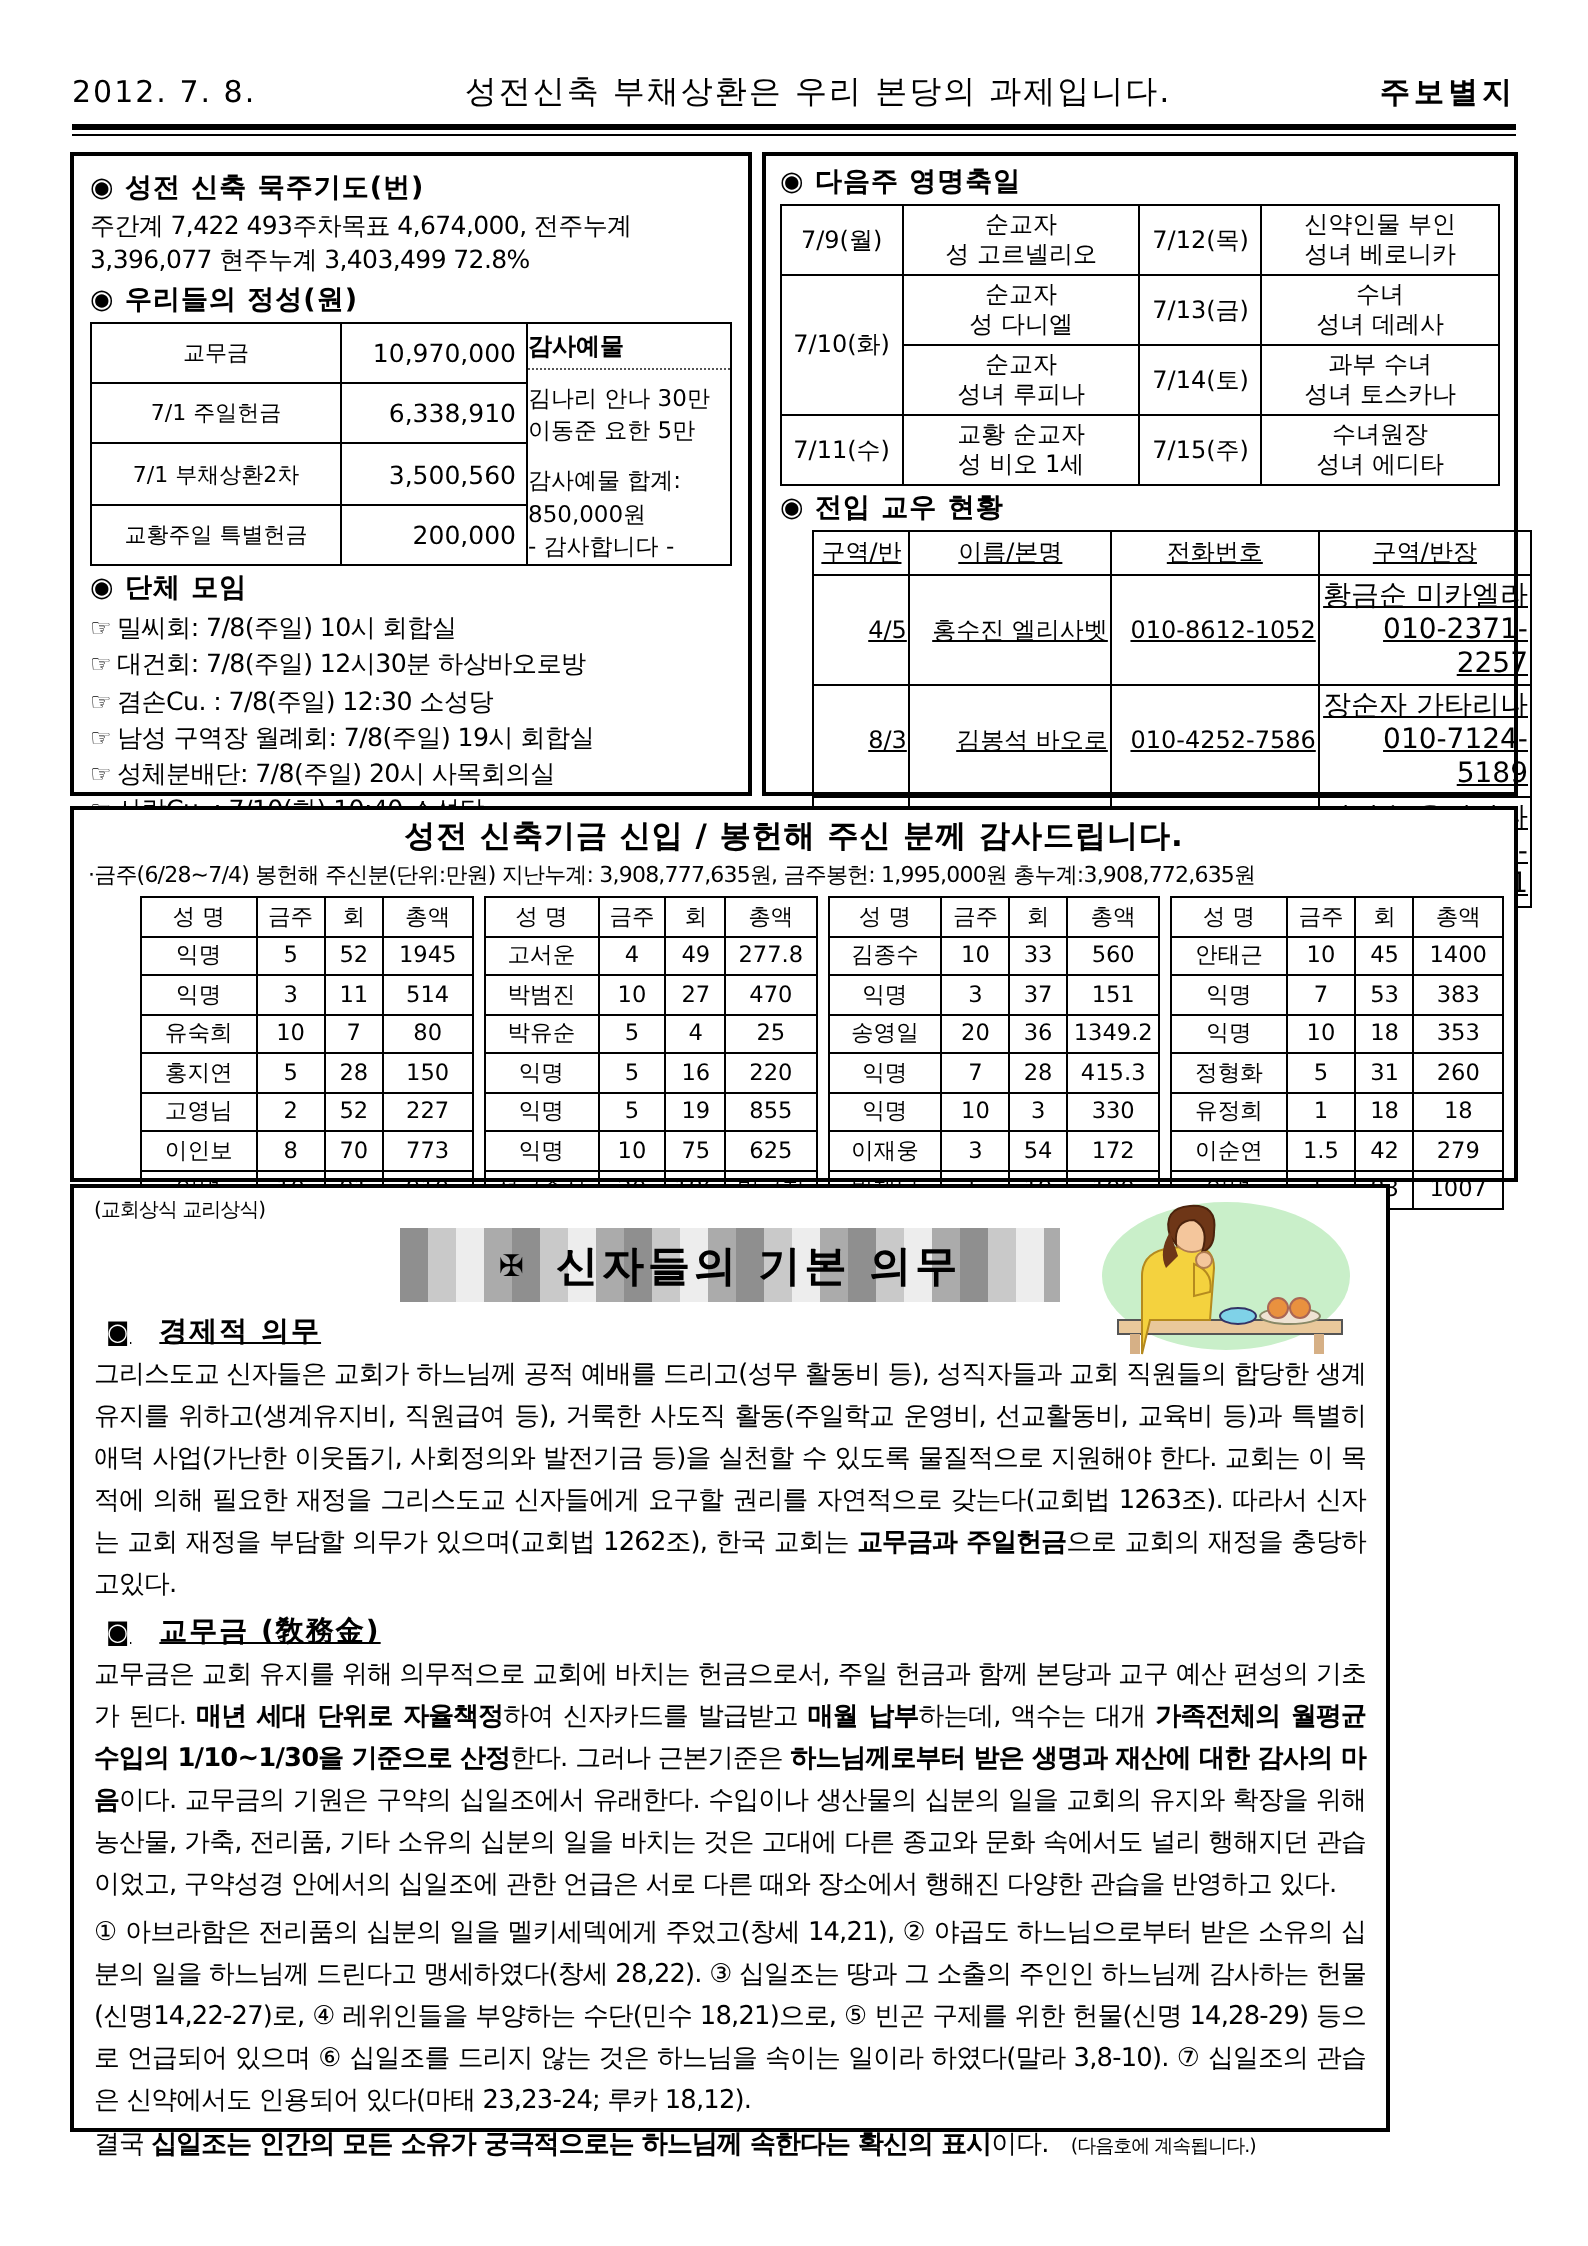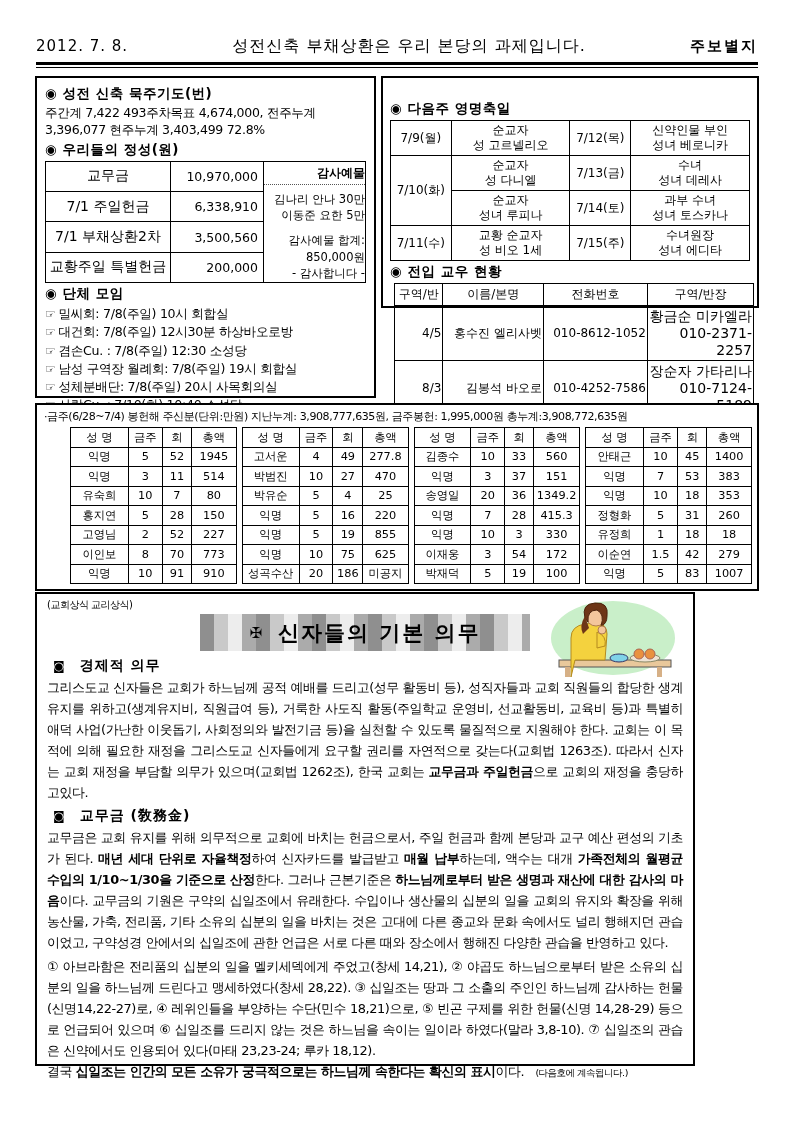--- a/index.html
+++ b/index.html
@@ -22,7 +22,7 @@
   
   .toprow{position:absolute;top:76px;left:35px;width:724px;height:322px;display:flex;gap:5px;}
   .lbox{width:341px;height:322px;padding:5px 8px;}
-  .rbox{width:378px;height:232px;padding:20px 7px;}
+  .rbox{width:378px;height:322px;padding:2px 7px;}
   .rosary-line{font-size:12.5px;line-height:1.35;letter-spacing:-0.3px;}
   table{border-collapse:collapse;}
   td,th{border:1px solid #000;font-size:12px;padding:1px 3px;}

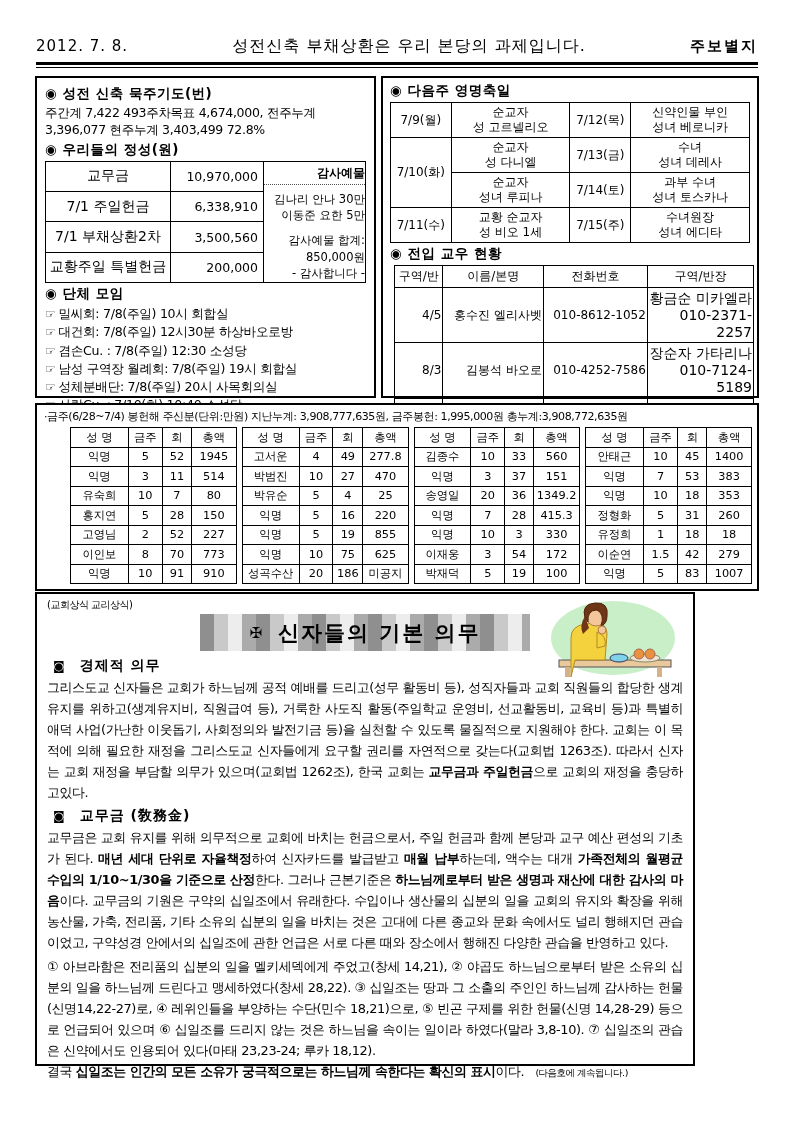--- a/index.html
+++ b/index.html
@@ -28,7 +28,7 @@
   td,th{border:1px solid #000;font-size:12px;padding:1px 3px;}
   .off-tbl{width:100%;margin:1px 0 2px 0;}
   .off-tbl td{height:24px;}
-  .off-label{width:118px;text-align:center;font-size:14px;}
+  .off-label{width:118px;text-align:center;font-size:11px;}
   .off-amt{width:84px;text-align:right;font-size:12.5px;padding-right:5px;}
   .thanks-cell{vertical-align:top;text-align:right;padding:0;}
   .thanks-title{font-size:12px;font-weight:bold;padding:3px 0 2px 0;border-bottom:1px dotted #555;}

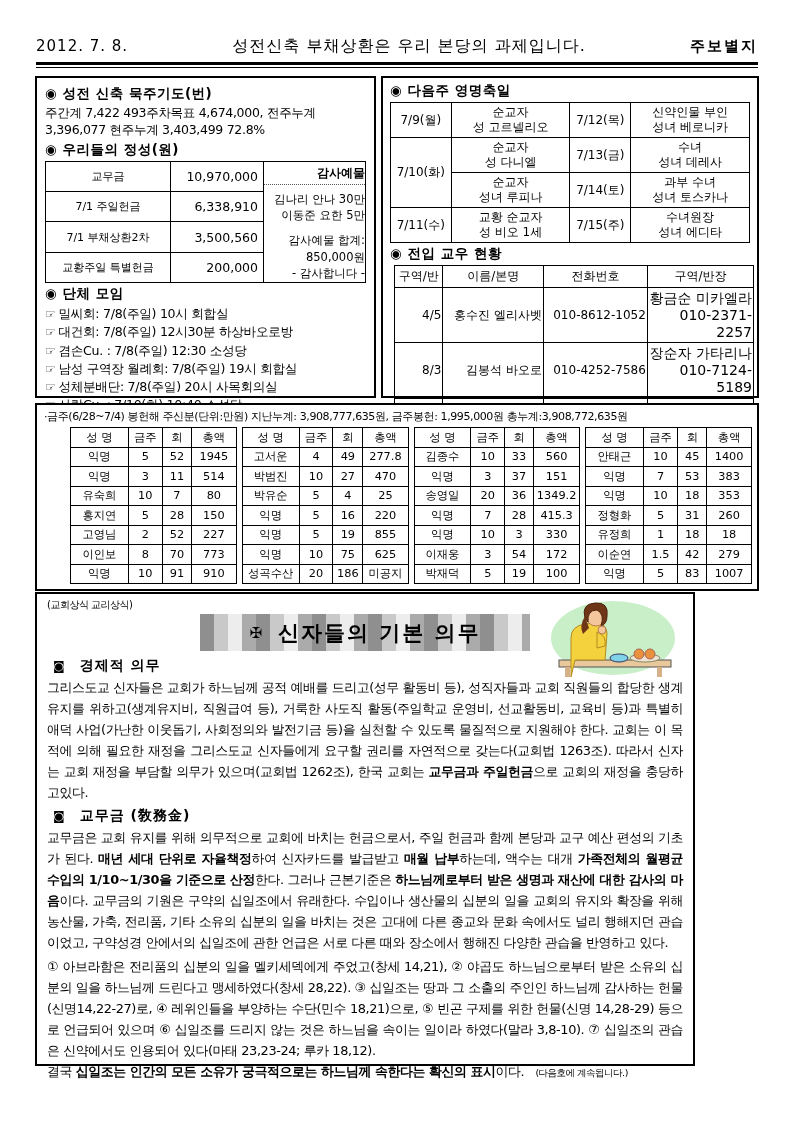--- a/index.html
+++ b/index.html
@@ -30,7 +30,7 @@
   .off-tbl td{height:24px;}
   .off-label{width:118px;text-align:center;font-size:11px;}
   .off-amt{width:84px;text-align:right;font-size:12.5px;padding-right:5px;}
-  .thanks-cell{vertical-align:top;text-align:right;padding:0;}
+  .thanks-cell{vertical-align:top;text-align:left;padding:0;}
   .thanks-title{font-size:12px;font-weight:bold;padding:3px 0 2px 0;border-bottom:1px dotted #555;}
   .thanks-body{font-size:11.5px;line-height:1.45;padding-top:6px;}
   .list{font-size:12.6px;line-height:1.44;letter-spacing:-0.3px;}

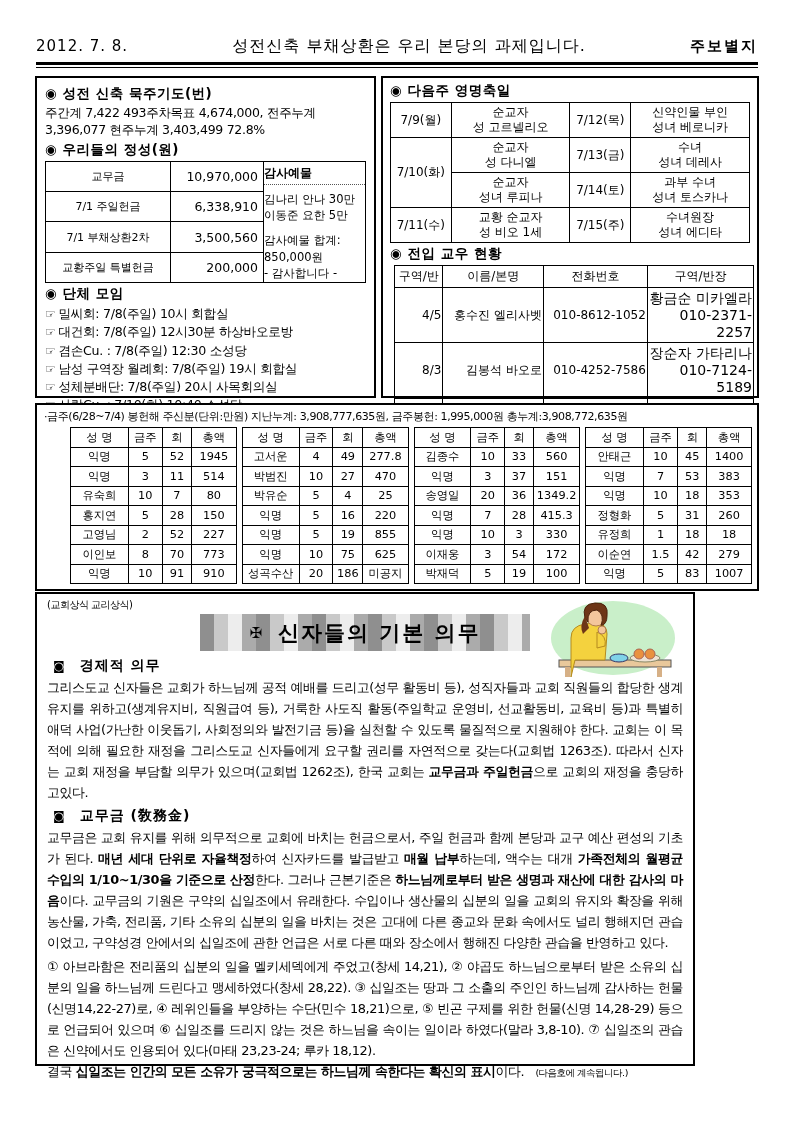--- a/index.html
+++ b/index.html
@@ -42,7 +42,7 @@
   .feast-date{width:58px;}
   .feast-desc{width:120px;}
   
-  .tr-tbl{width:100%;margin:1px 0 3px 4px;}
+  .tr-tbl{width:100%;margin:1px 0 3px 16px;text-decoration:underline;}
   .tr-tbl th{font-weight:normal;font-size:12px;padding:2px 1px;text-align:center;}
   .tr-tbl td{text-align:right;font-size:12px;line-height:1.25;padding:2px 1px;}
   .small2{font-size:14px;line-height:1.2;}

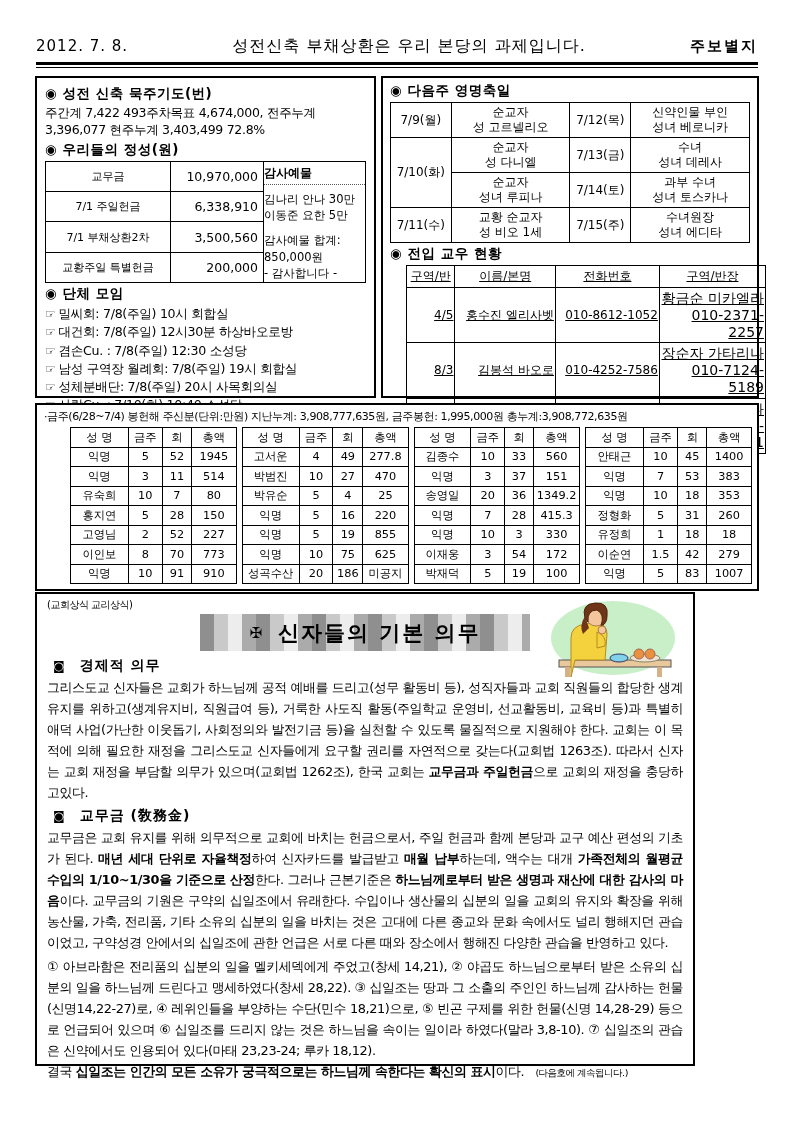--- a/index.html
+++ b/index.html
@@ -234,6 +234,7 @@
   </div>
 
   <div class="box donbox">
+    <div class="don-title">성전 신축기금  신입 / 봉헌해 주신 분께 감사드립니다.</div>
     <div class="don-sub">·금주(6/28~7/4) 봉헌해 주신분(단위:만원) 지난누계: 3,908,777,635원,  금주봉헌:  1,995,000원  총누계:3,908,772,635원</div>
     <div class="don-wrap">
 

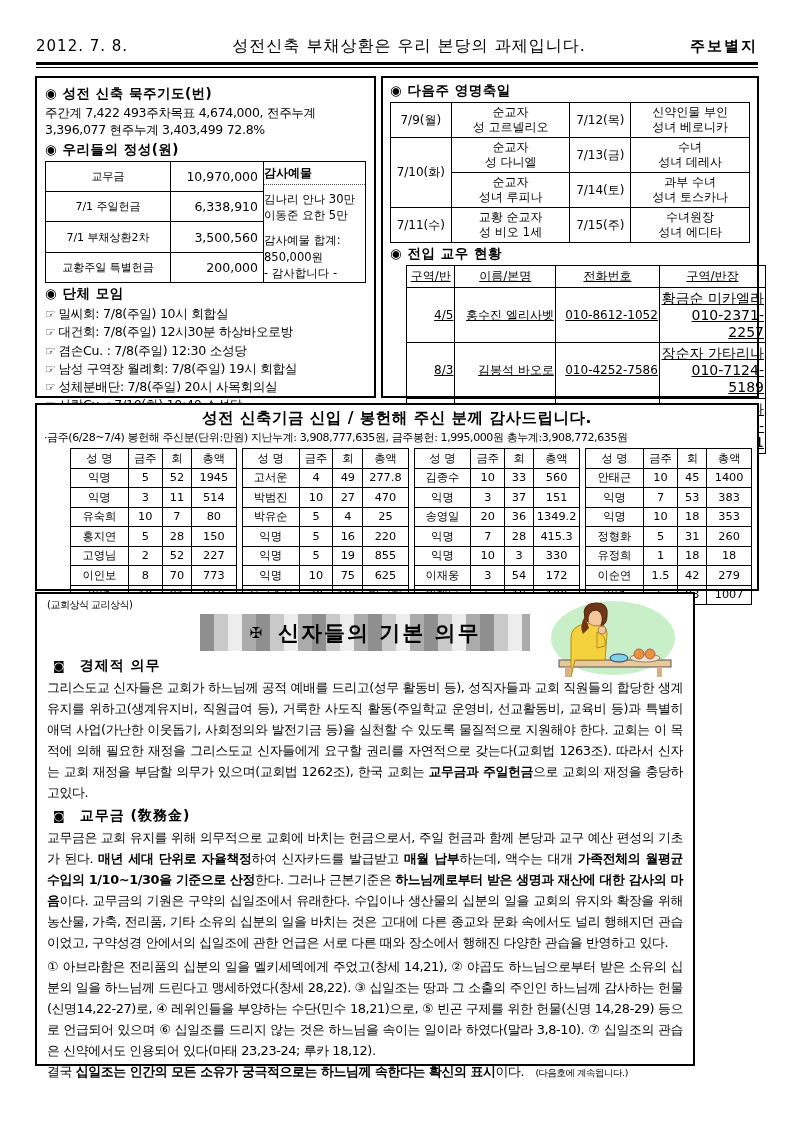--- a/index.html
+++ b/index.html
@@ -62,7 +62,7 @@
     font-weight:bold;font-size:21px;letter-spacing:2px;}
   .banner .cross{font-size:15px;margin-right:14px;font-weight:normal;}
   .clip{position:absolute;top:4px;right:14px;width:138px;height:80px;}
-  .sub-h{font-weight:bold;font-size:14px;margin:4px 0 3px 6px;letter-spacing:1px;}
+  .sub-h{font-weight:bold;font-size:14px;margin:4px 0 3px 6px;letter-spacing:1px;text-decoration:underline;}
   .sub-h .sq{font-size:12px;margin-right:14px;}
   .para{font-size:12.9px;line-height:1.62;text-align:justify;letter-spacing:-0.4px;margin:0 0 3px 0;}
   .b{font-weight:bold;}

